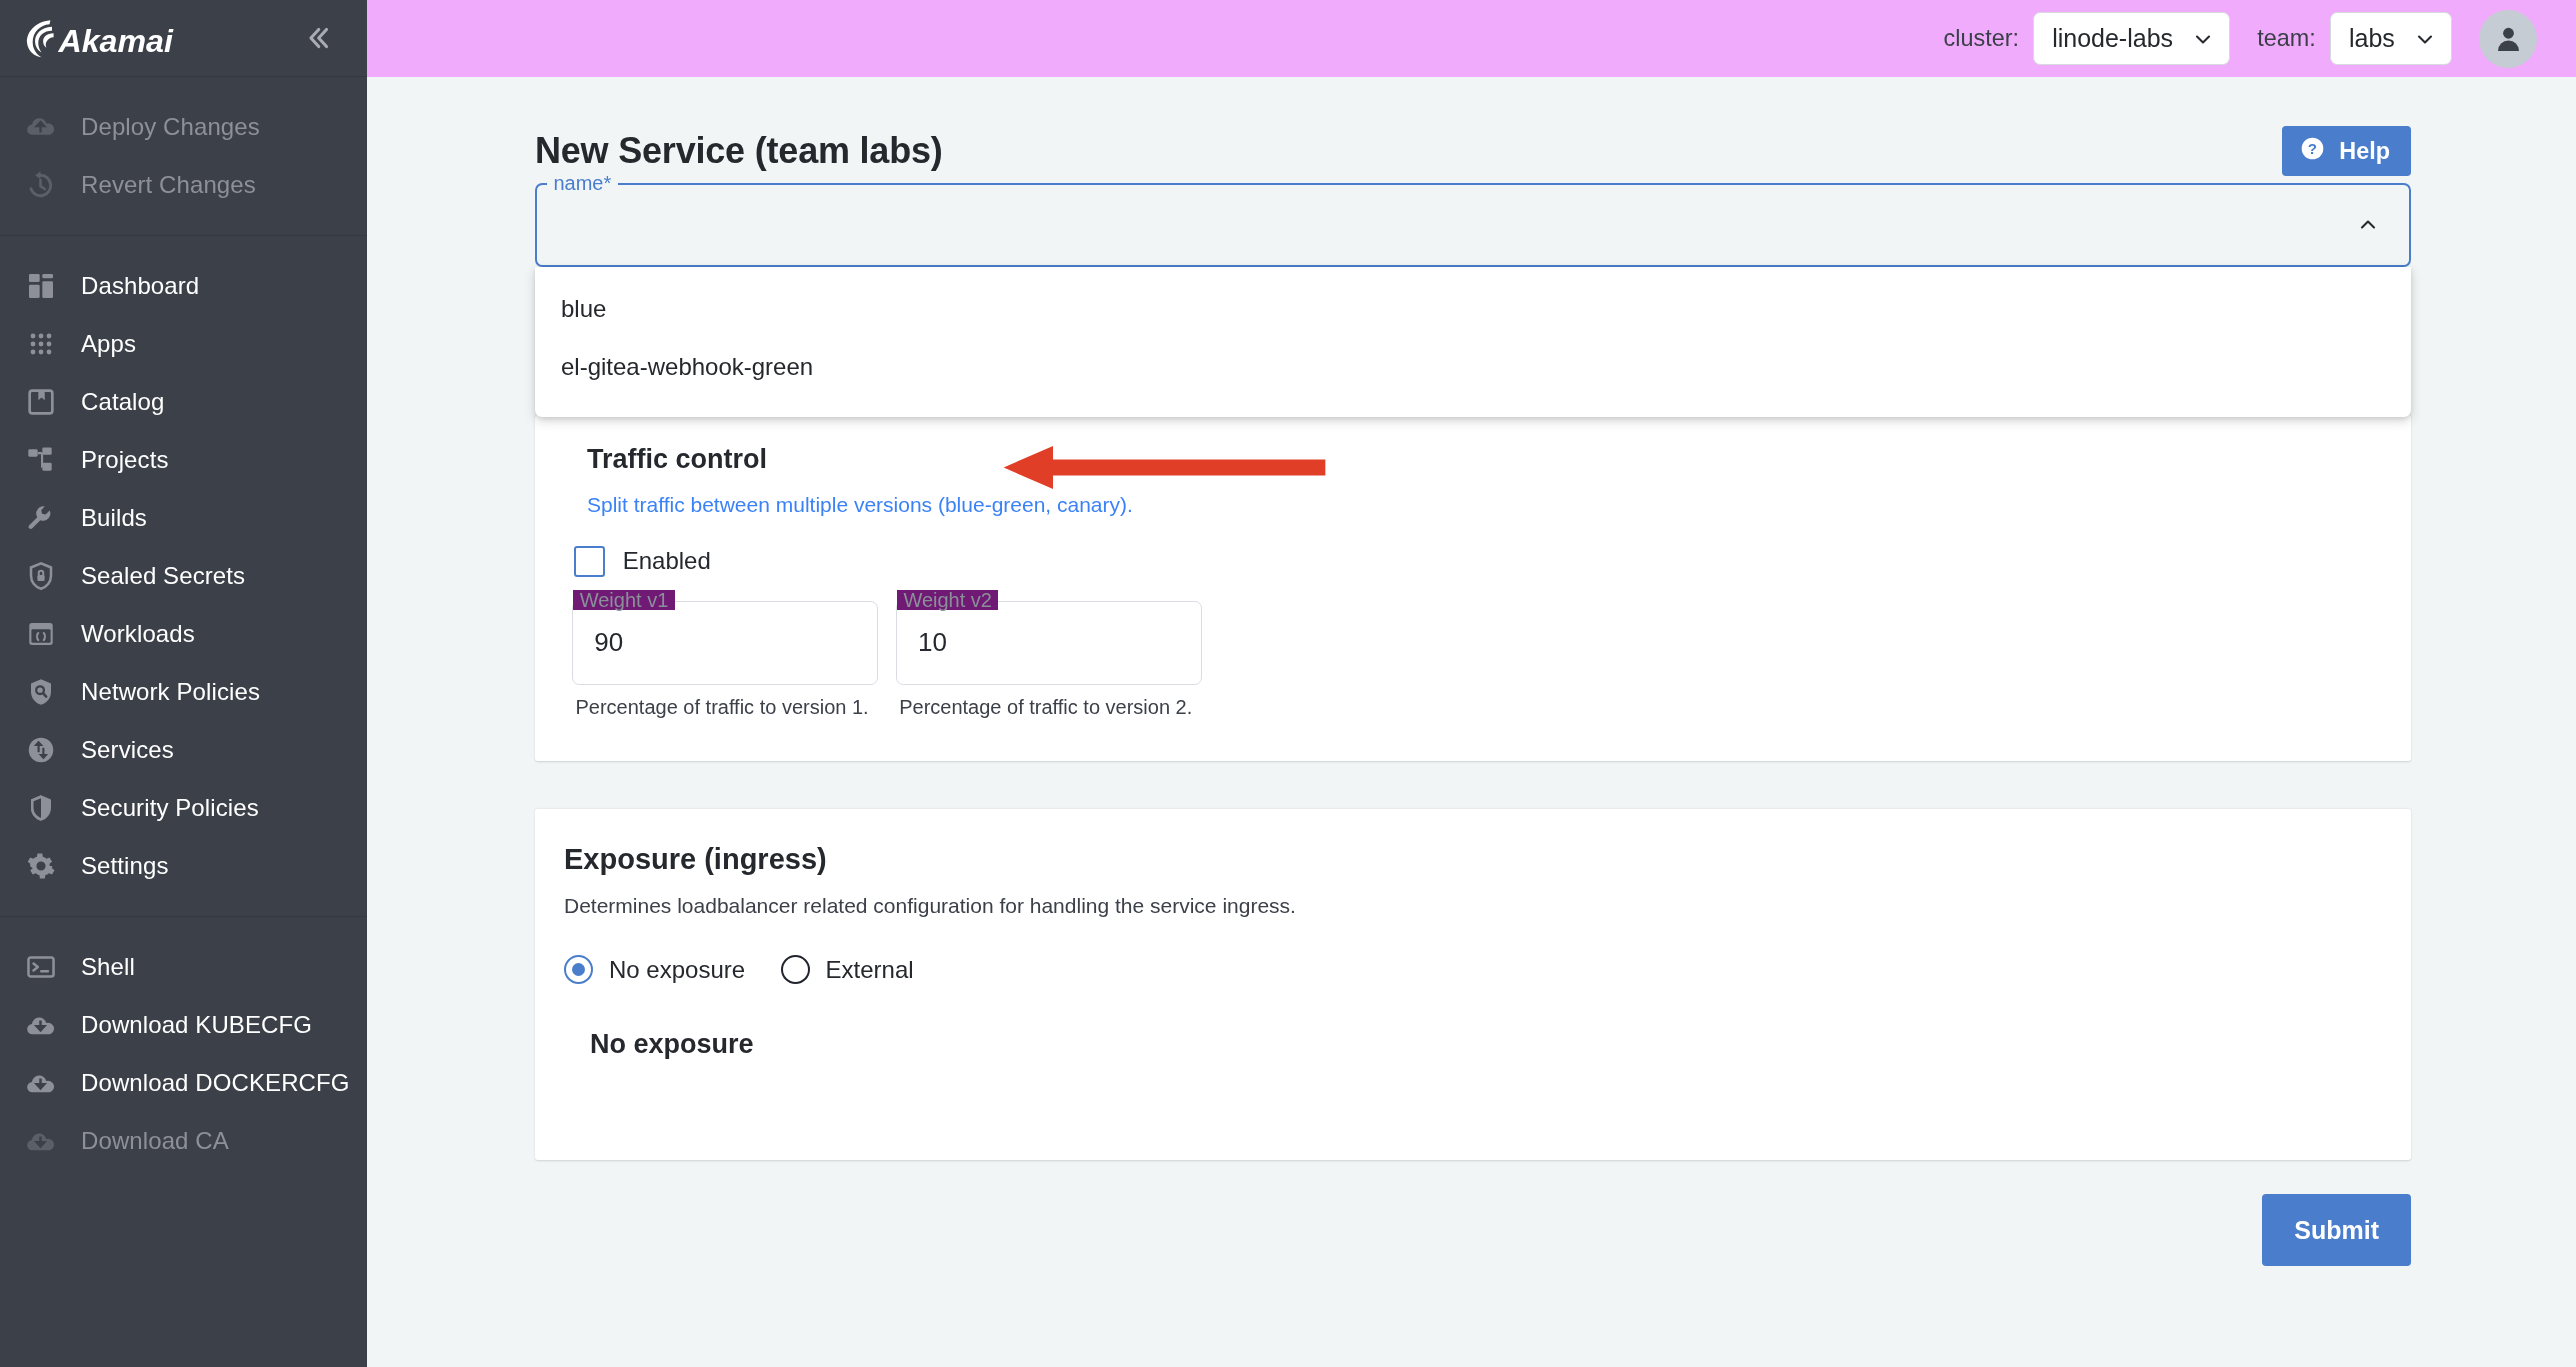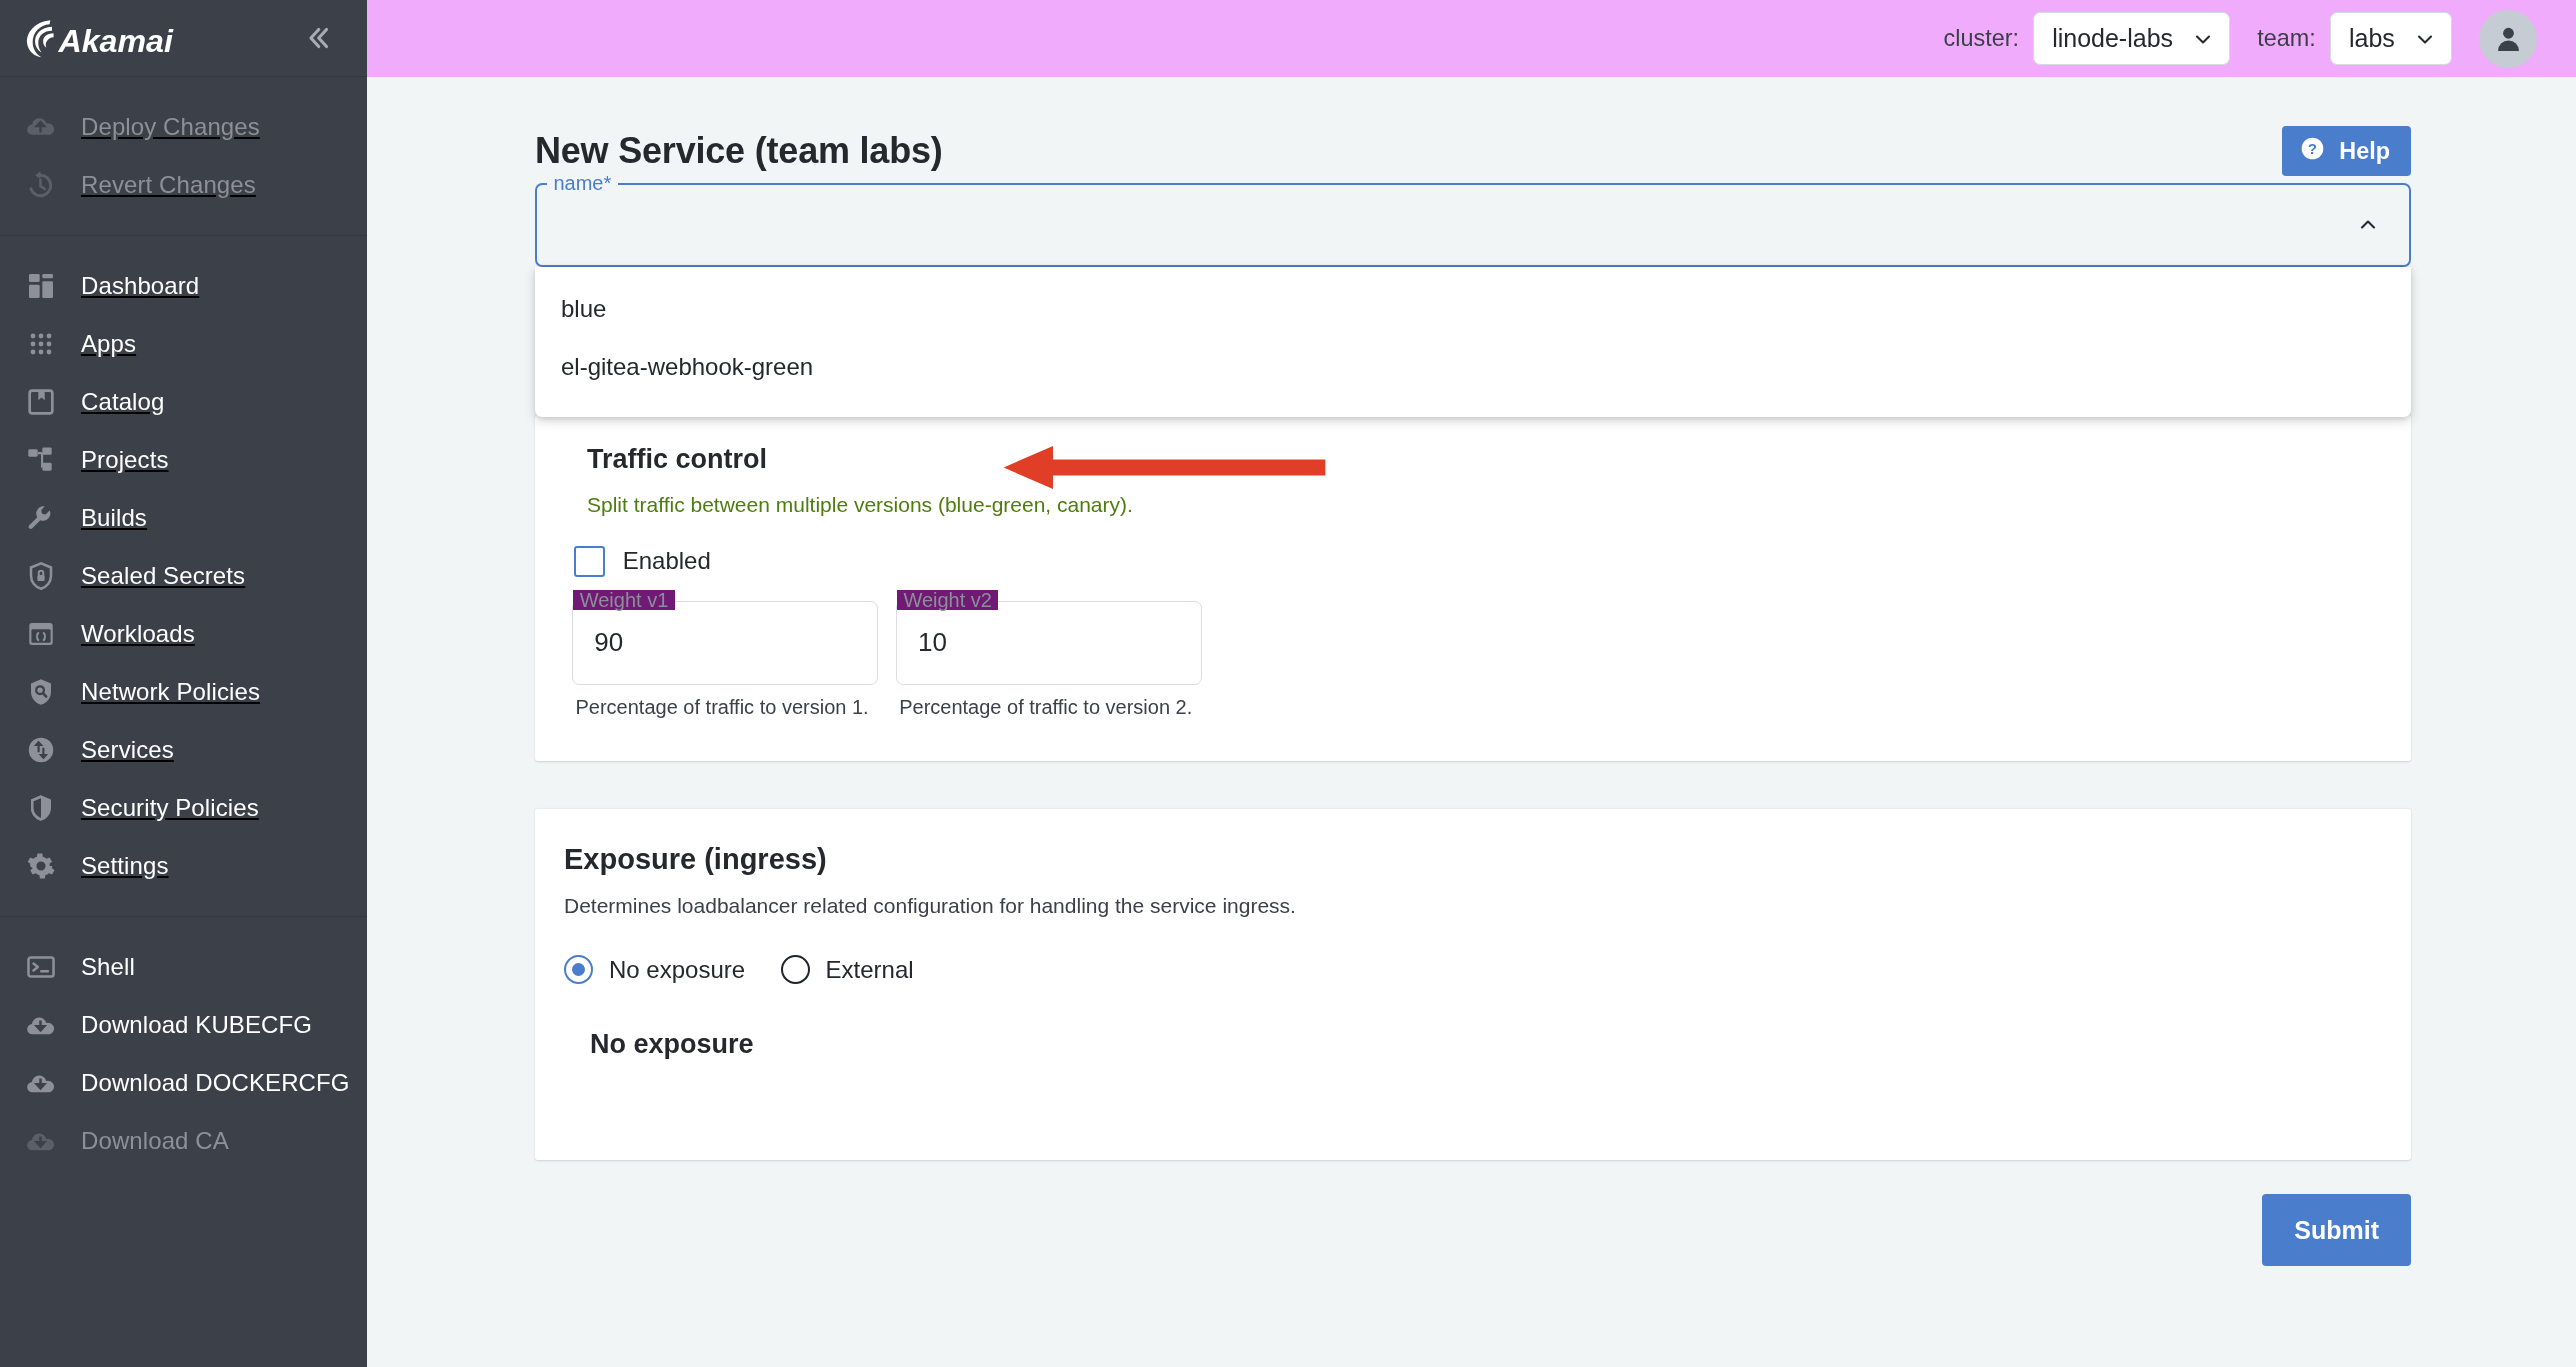--- a/index.html
+++ b/index.html
@@ -40,7 +40,7 @@
   }
 
   .sb-group { padding: 21px 0 21px 0; }
-  .sb-group.divider-bottom { border-bottom: 1.6px solid #343840; text-decoration: underline; }
+  .sb-group.divider-bottom { border-bottom: 1.6px solid #343840; }
 
   .sb-item {
     display: flex;

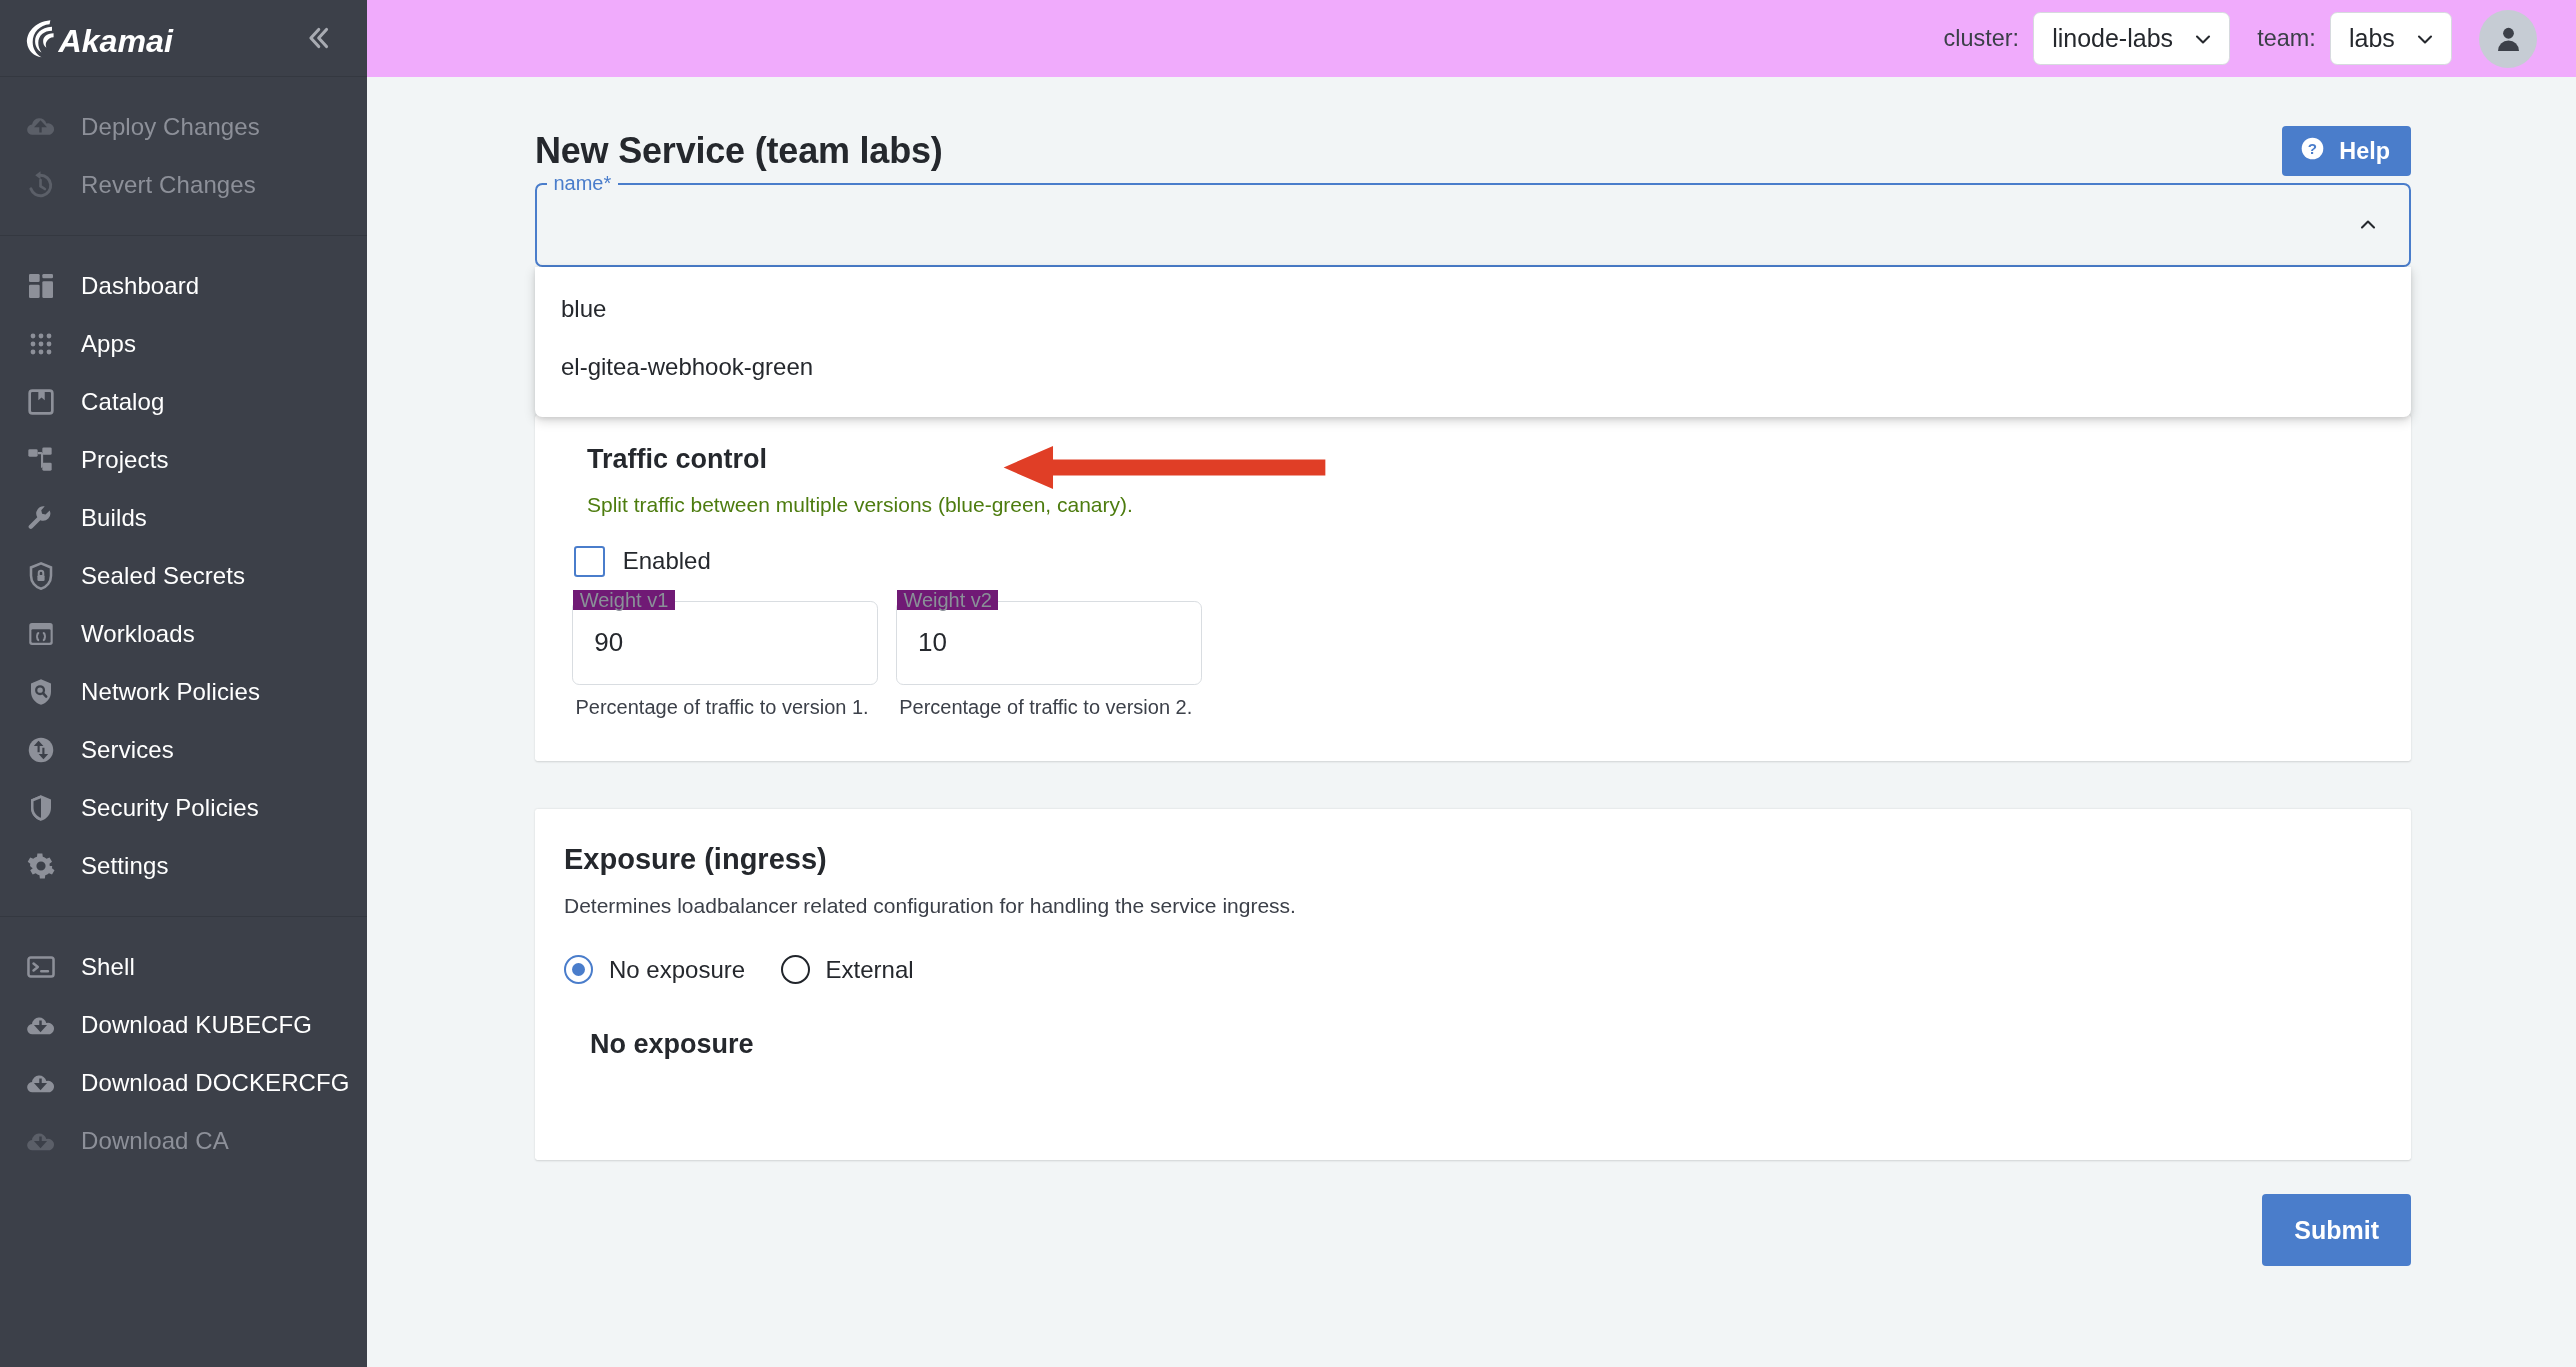--- a/index.html
+++ b/index.html
@@ -222,7 +222,7 @@
   }
   .section-sub {
     font-size: 21px;
-    color: #4d7c0f;
+    color: #3b82f6;
     margin: 17.7px 0 0 26px;
   }
 

